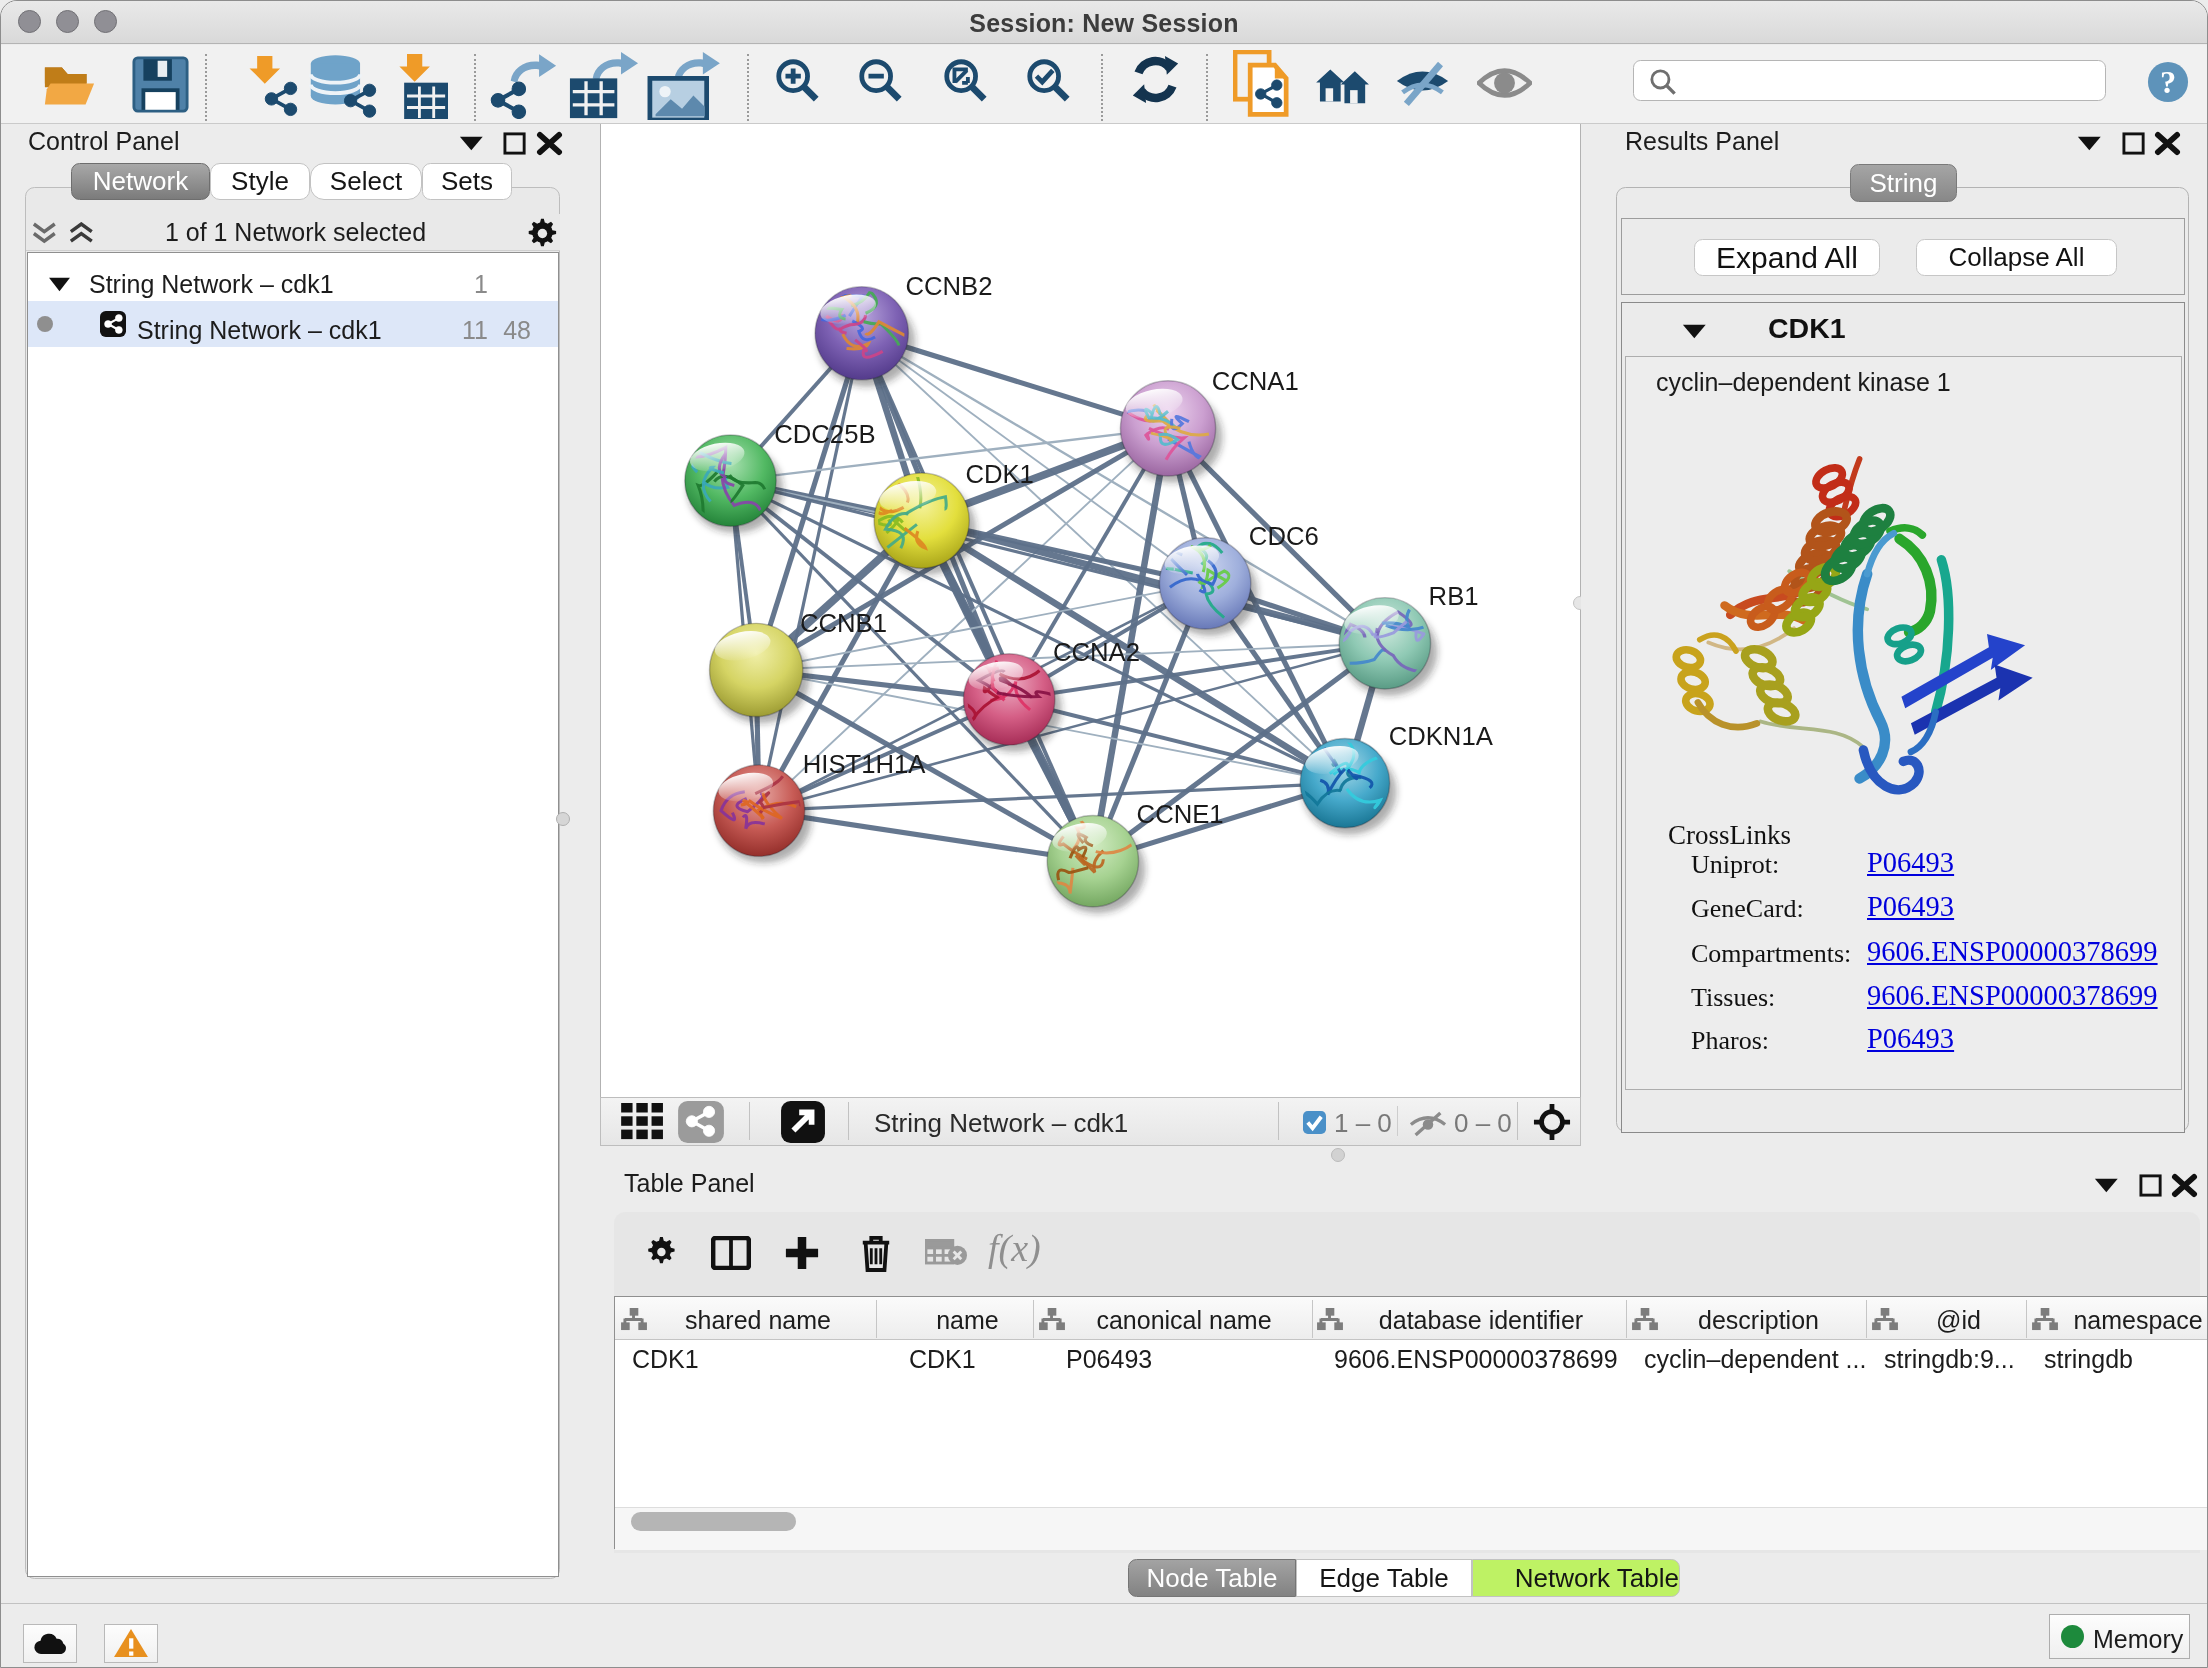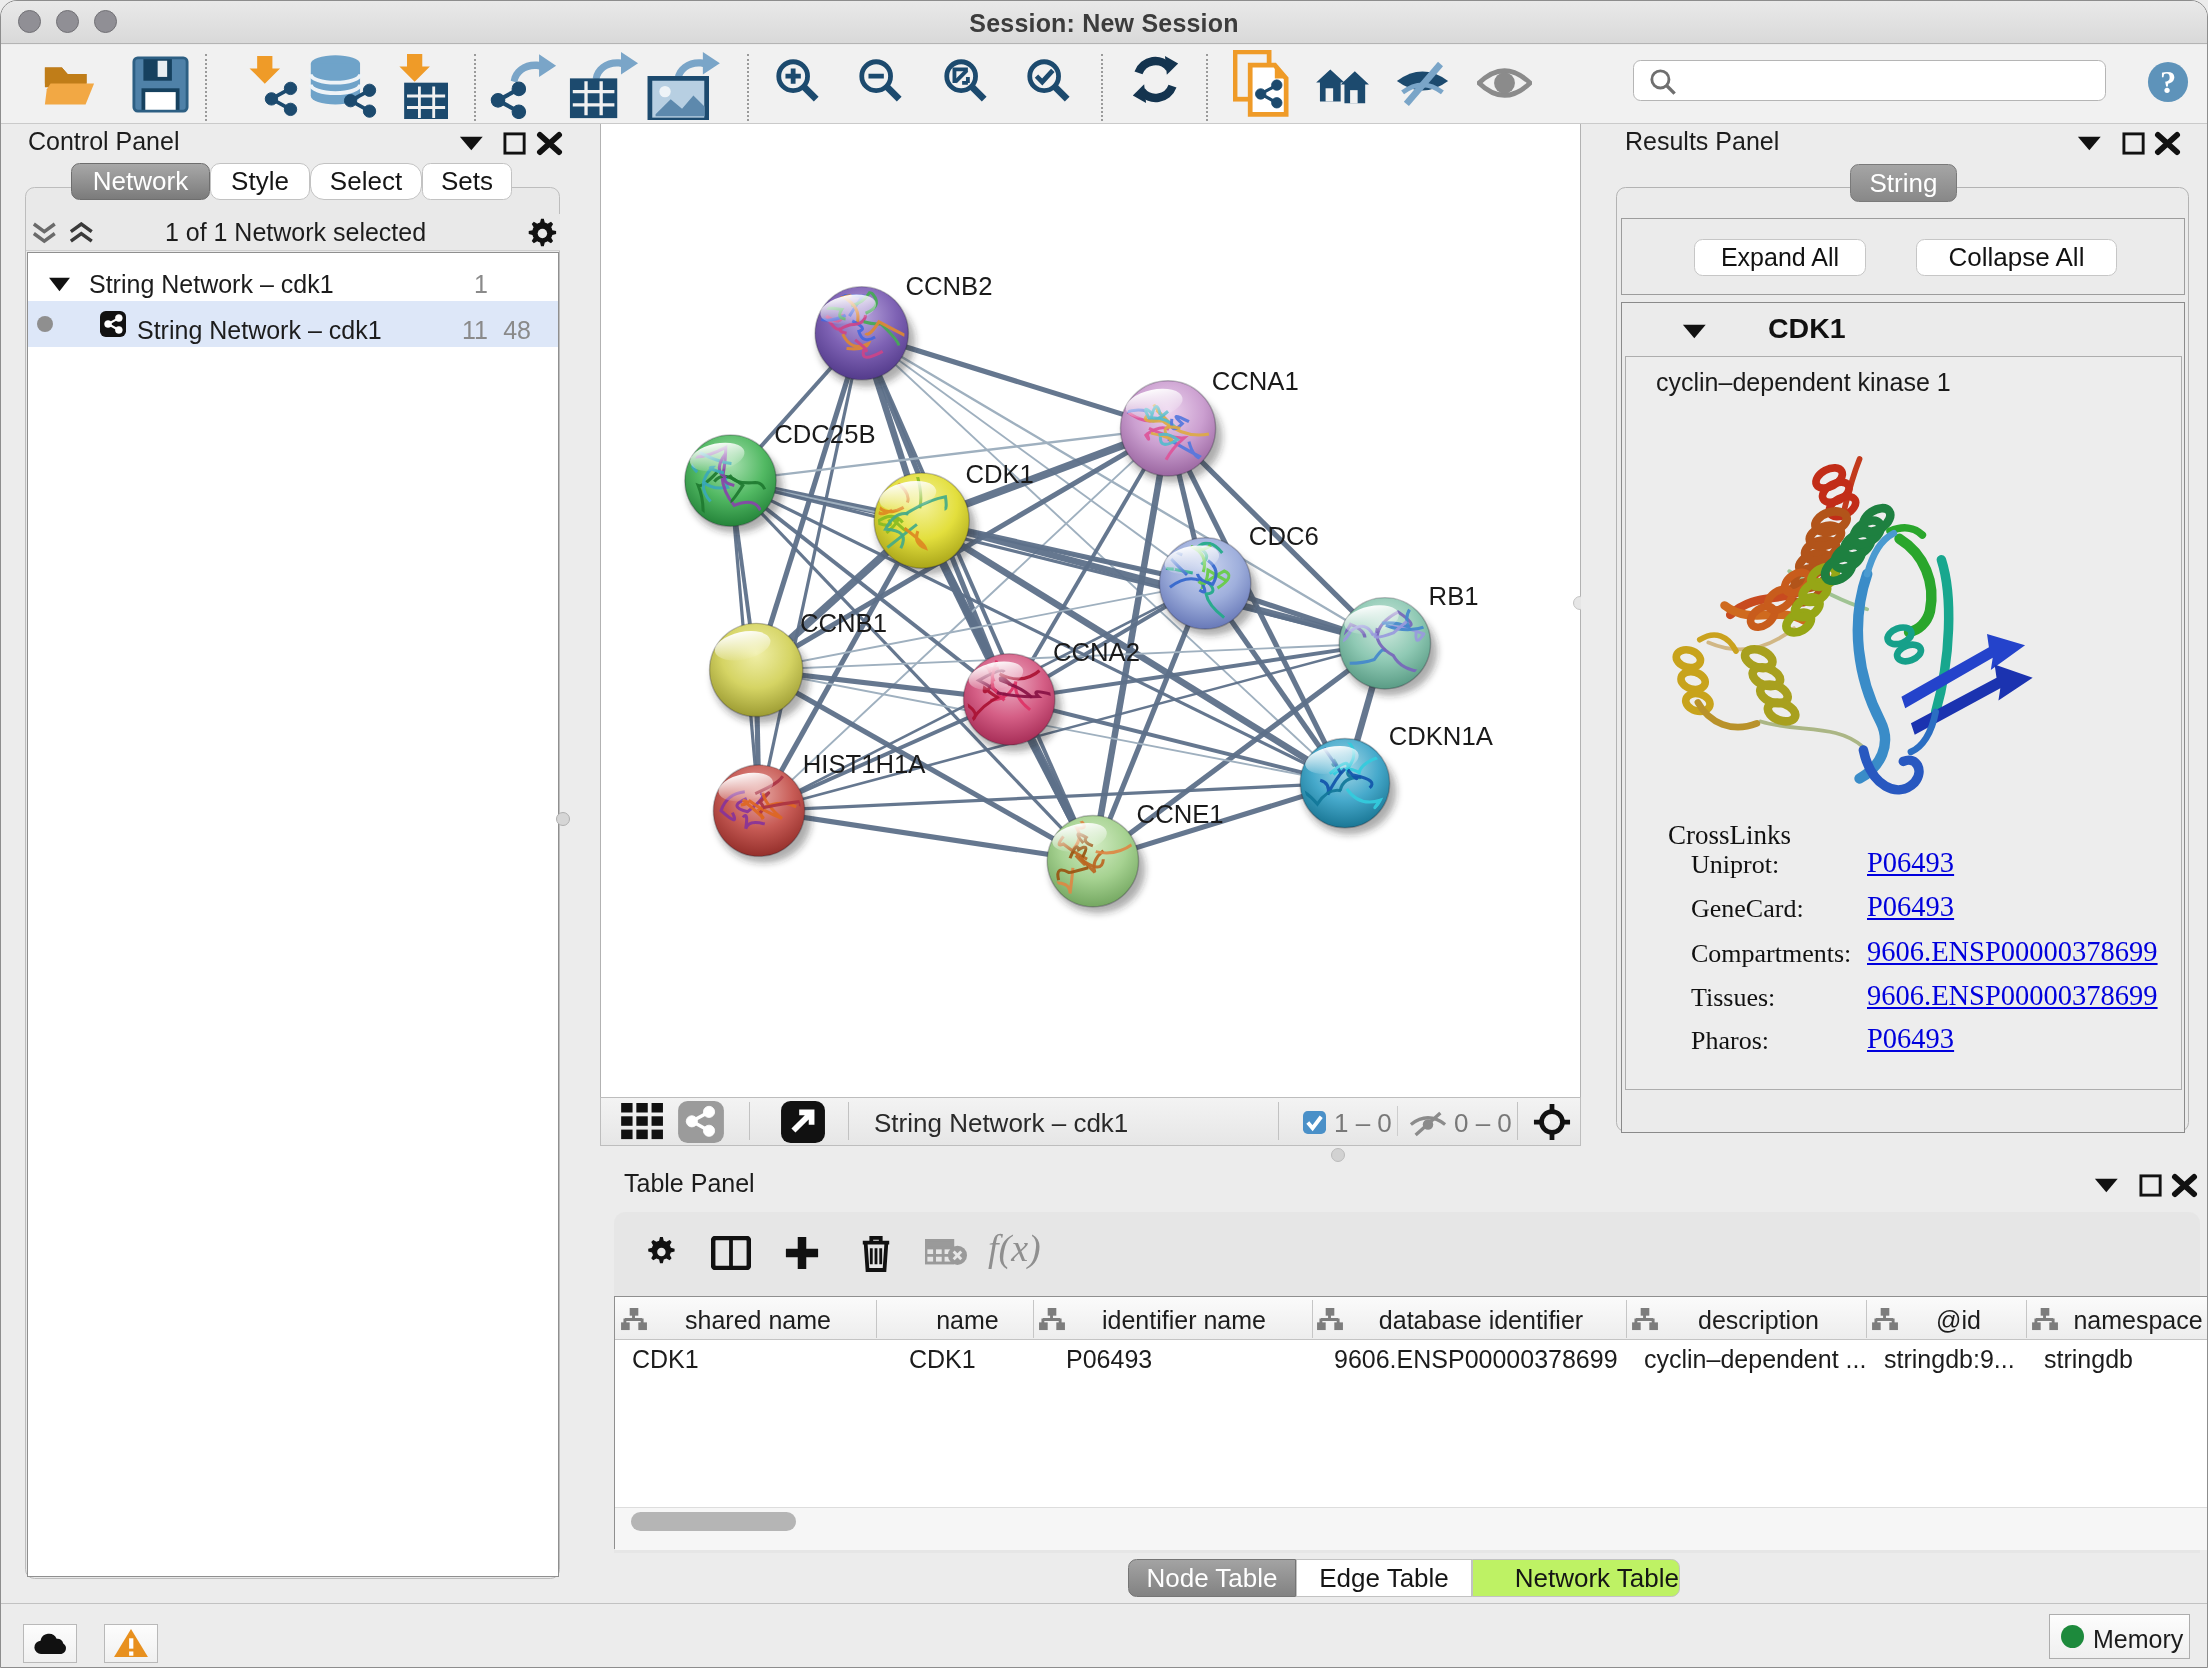--- a/index.html
+++ b/index.html
@@ -609,7 +609,7 @@
 <div class="abs" style="left:1615px;top:186px;width:573px;height:945px;background:#ebebeb;border:1px solid #b3b3b3;border-radius:9.5px"></div>
 <div class="abs" style="left:1849px;top:163px;width:107px;height:38px;z-index:5;background:linear-gradient(#a5a5a5,#888);border:1px solid #7a7a7a;border-radius:8.6px;color:#fff;font-size:26px;text-align:center;line-height:36px">String</div>
 <div class="abs" style="left:1620px;top:217px;width:564px;height:77px;background:#ebebeb;border:1px solid #9c9c9c"></div>
-<div class="abs" style="left:1693px;top:238px;width:172px;height:37px;background:#fff;border:1px solid #c6c6c6;border-radius:8.6px;font-size:25px;text-align:center;line-height:35px;color:#111">Expand All</div>
+<div class="abs" style="left:1693px;top:238px;width:186px;height:37px;background:#fff;border:1px solid #c6c6c6;border-radius:8.6px;font-size:30px;text-align:center;line-height:35px;color:#111">Expand All</div>
 <div class="abs" style="left:1915px;top:238px;width:201px;height:37px;background:#fff;border:1px solid #c6c6c6;border-radius:8.6px;font-size:26px;text-align:center;line-height:35px;color:#111">Collapse All</div>
 <div class="abs" style="left:1620px;top:301px;width:564px;height:831px;background:#ebebeb;border:1px solid #8a8a8a"></div>
 <svg class="abs" style="left:1680px;top:318px" width="28.5" height="25" viewBox="0 0 30 26">

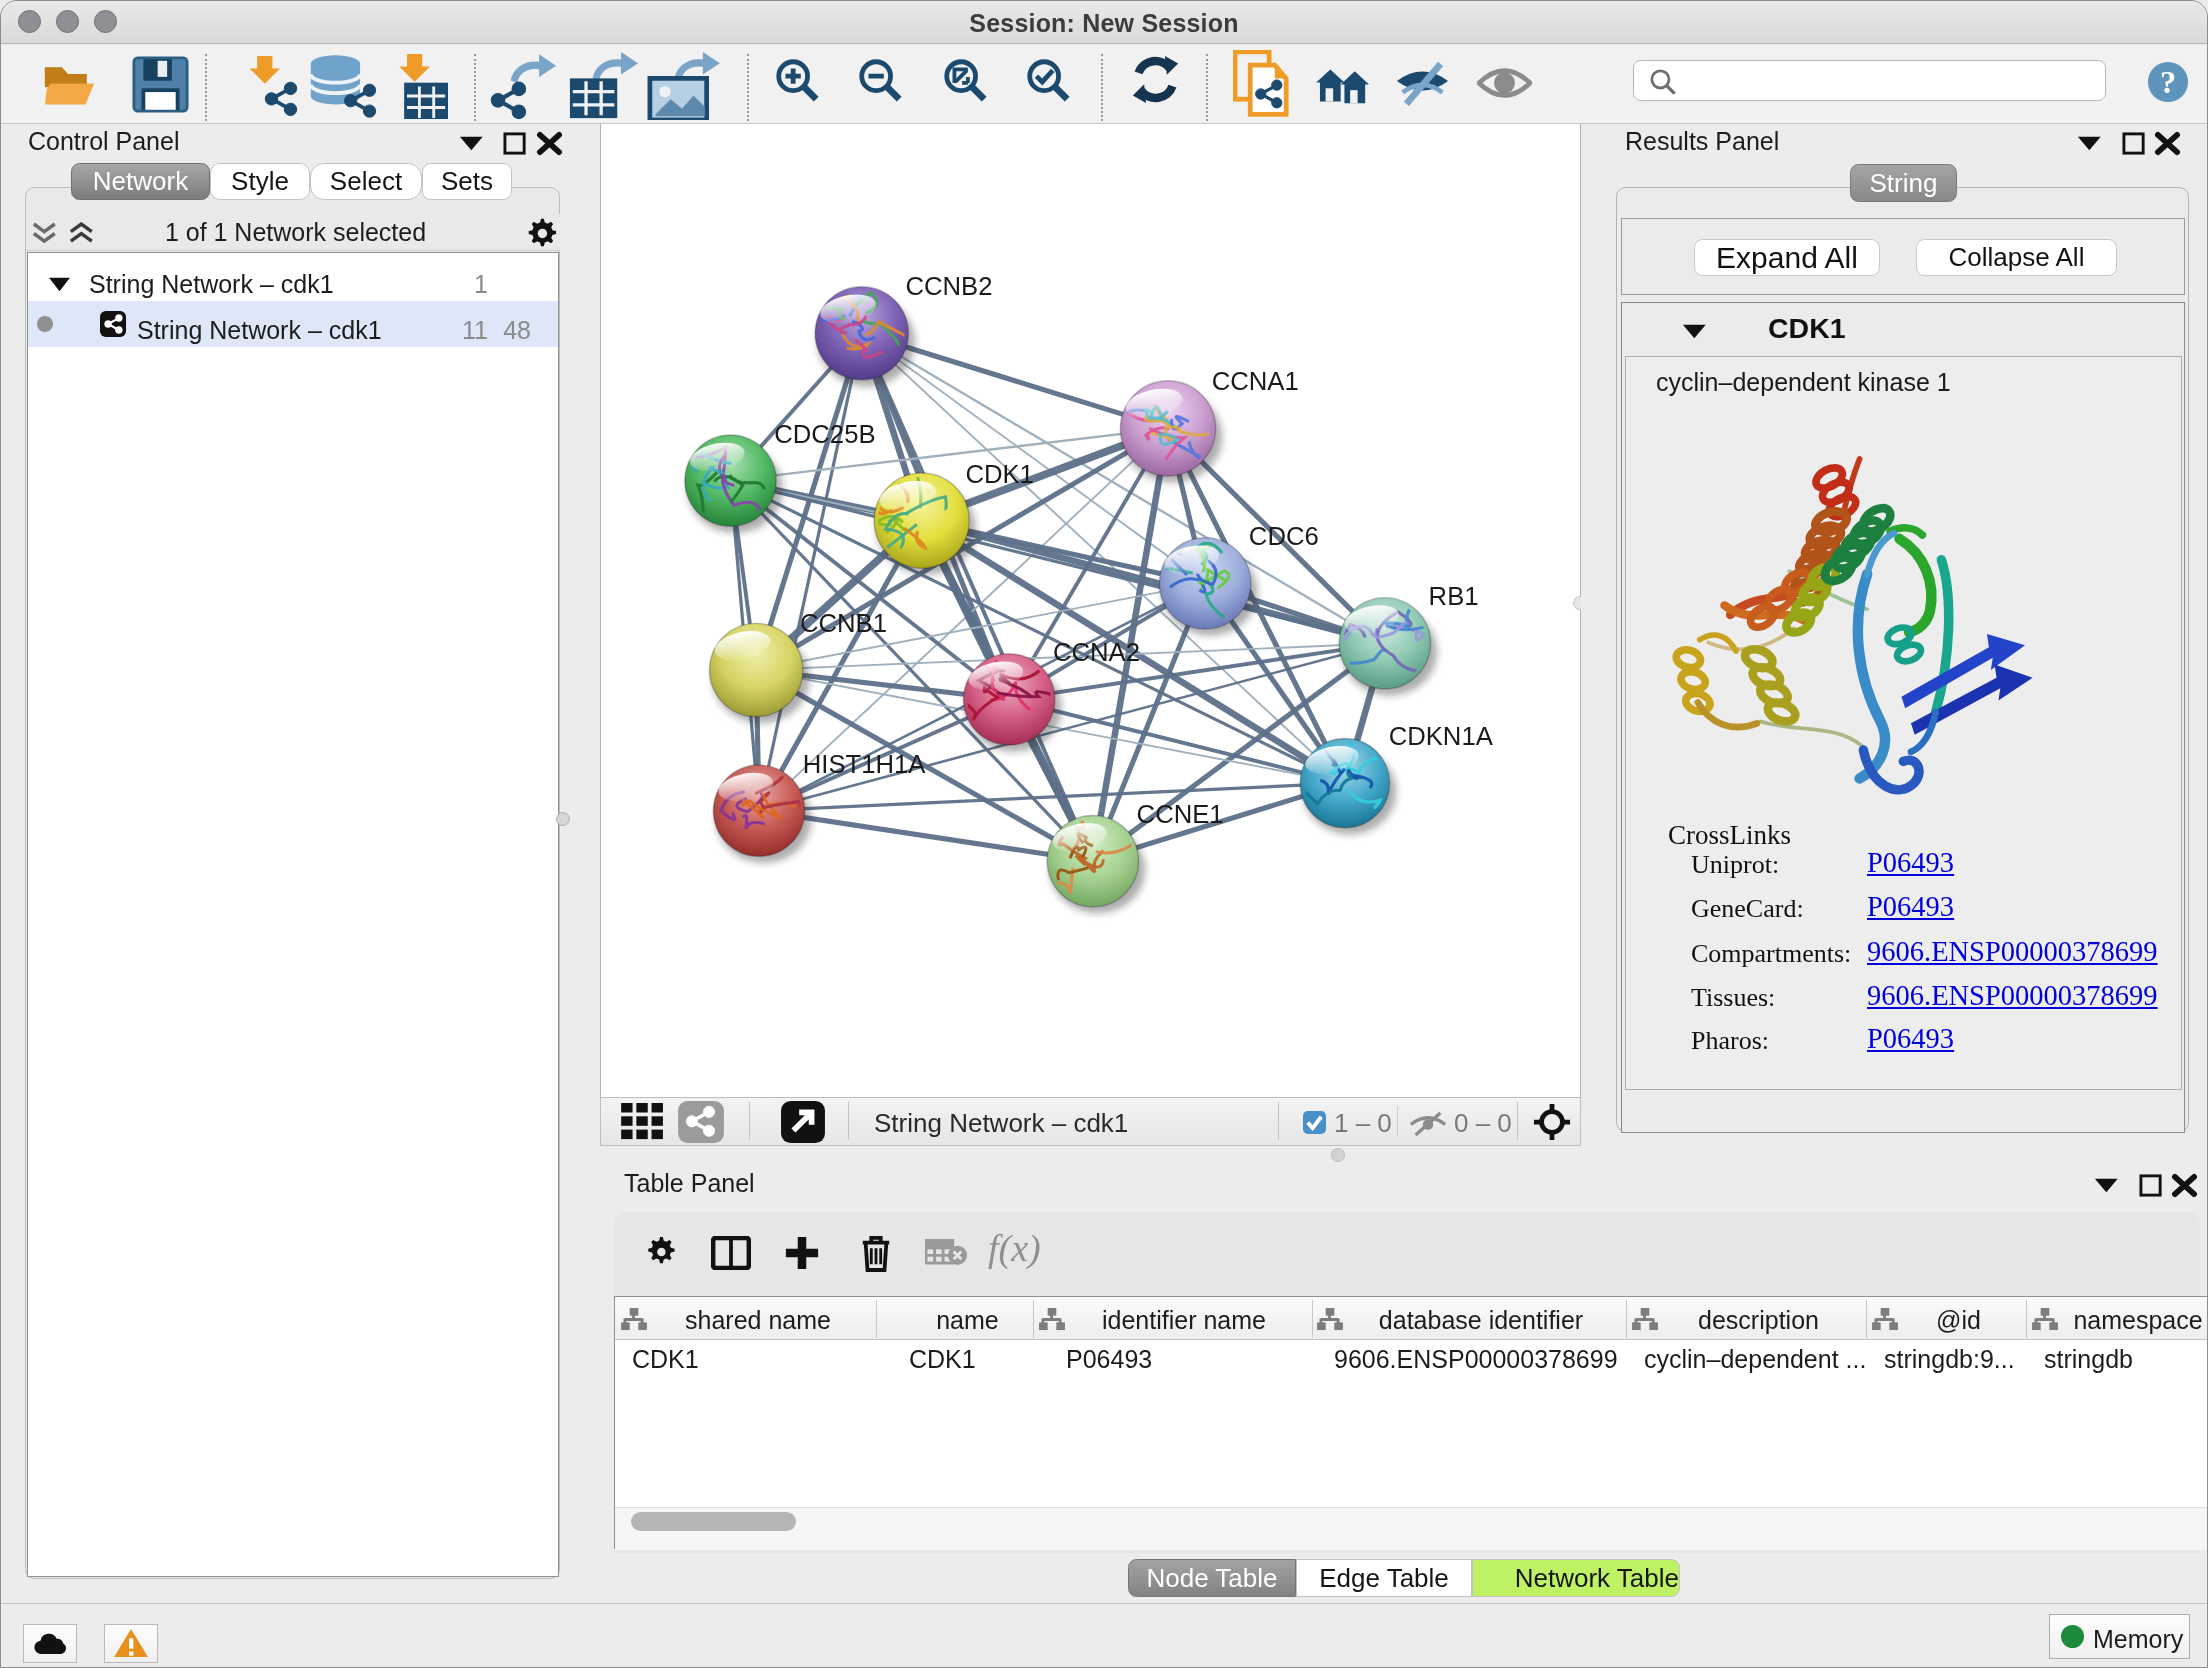--- a/index.html
+++ b/index.html
@@ -730,7 +730,7 @@
 <svg class="abs" style="left:1038px;top:1307px" width="26" height="23" viewBox="0 0 27 24">
       <use href="#colicon"></use>
     </svg>
-<div class="abs ph" style="left:1060px;top:1305px;width:246px;text-align:center;white-space:nowrap;overflow:hidden">identifier name</div>
+<div class="abs ph" style="left:1060px;top:1305px;width:246px;text-align:center;white-space:nowrap;overflow:hidden">canonical name</div>
 <svg class="abs" style="left:1316px;top:1307px" width="26" height="23" viewBox="0 0 27 24">
       <use href="#colicon"></use>
     </svg>

